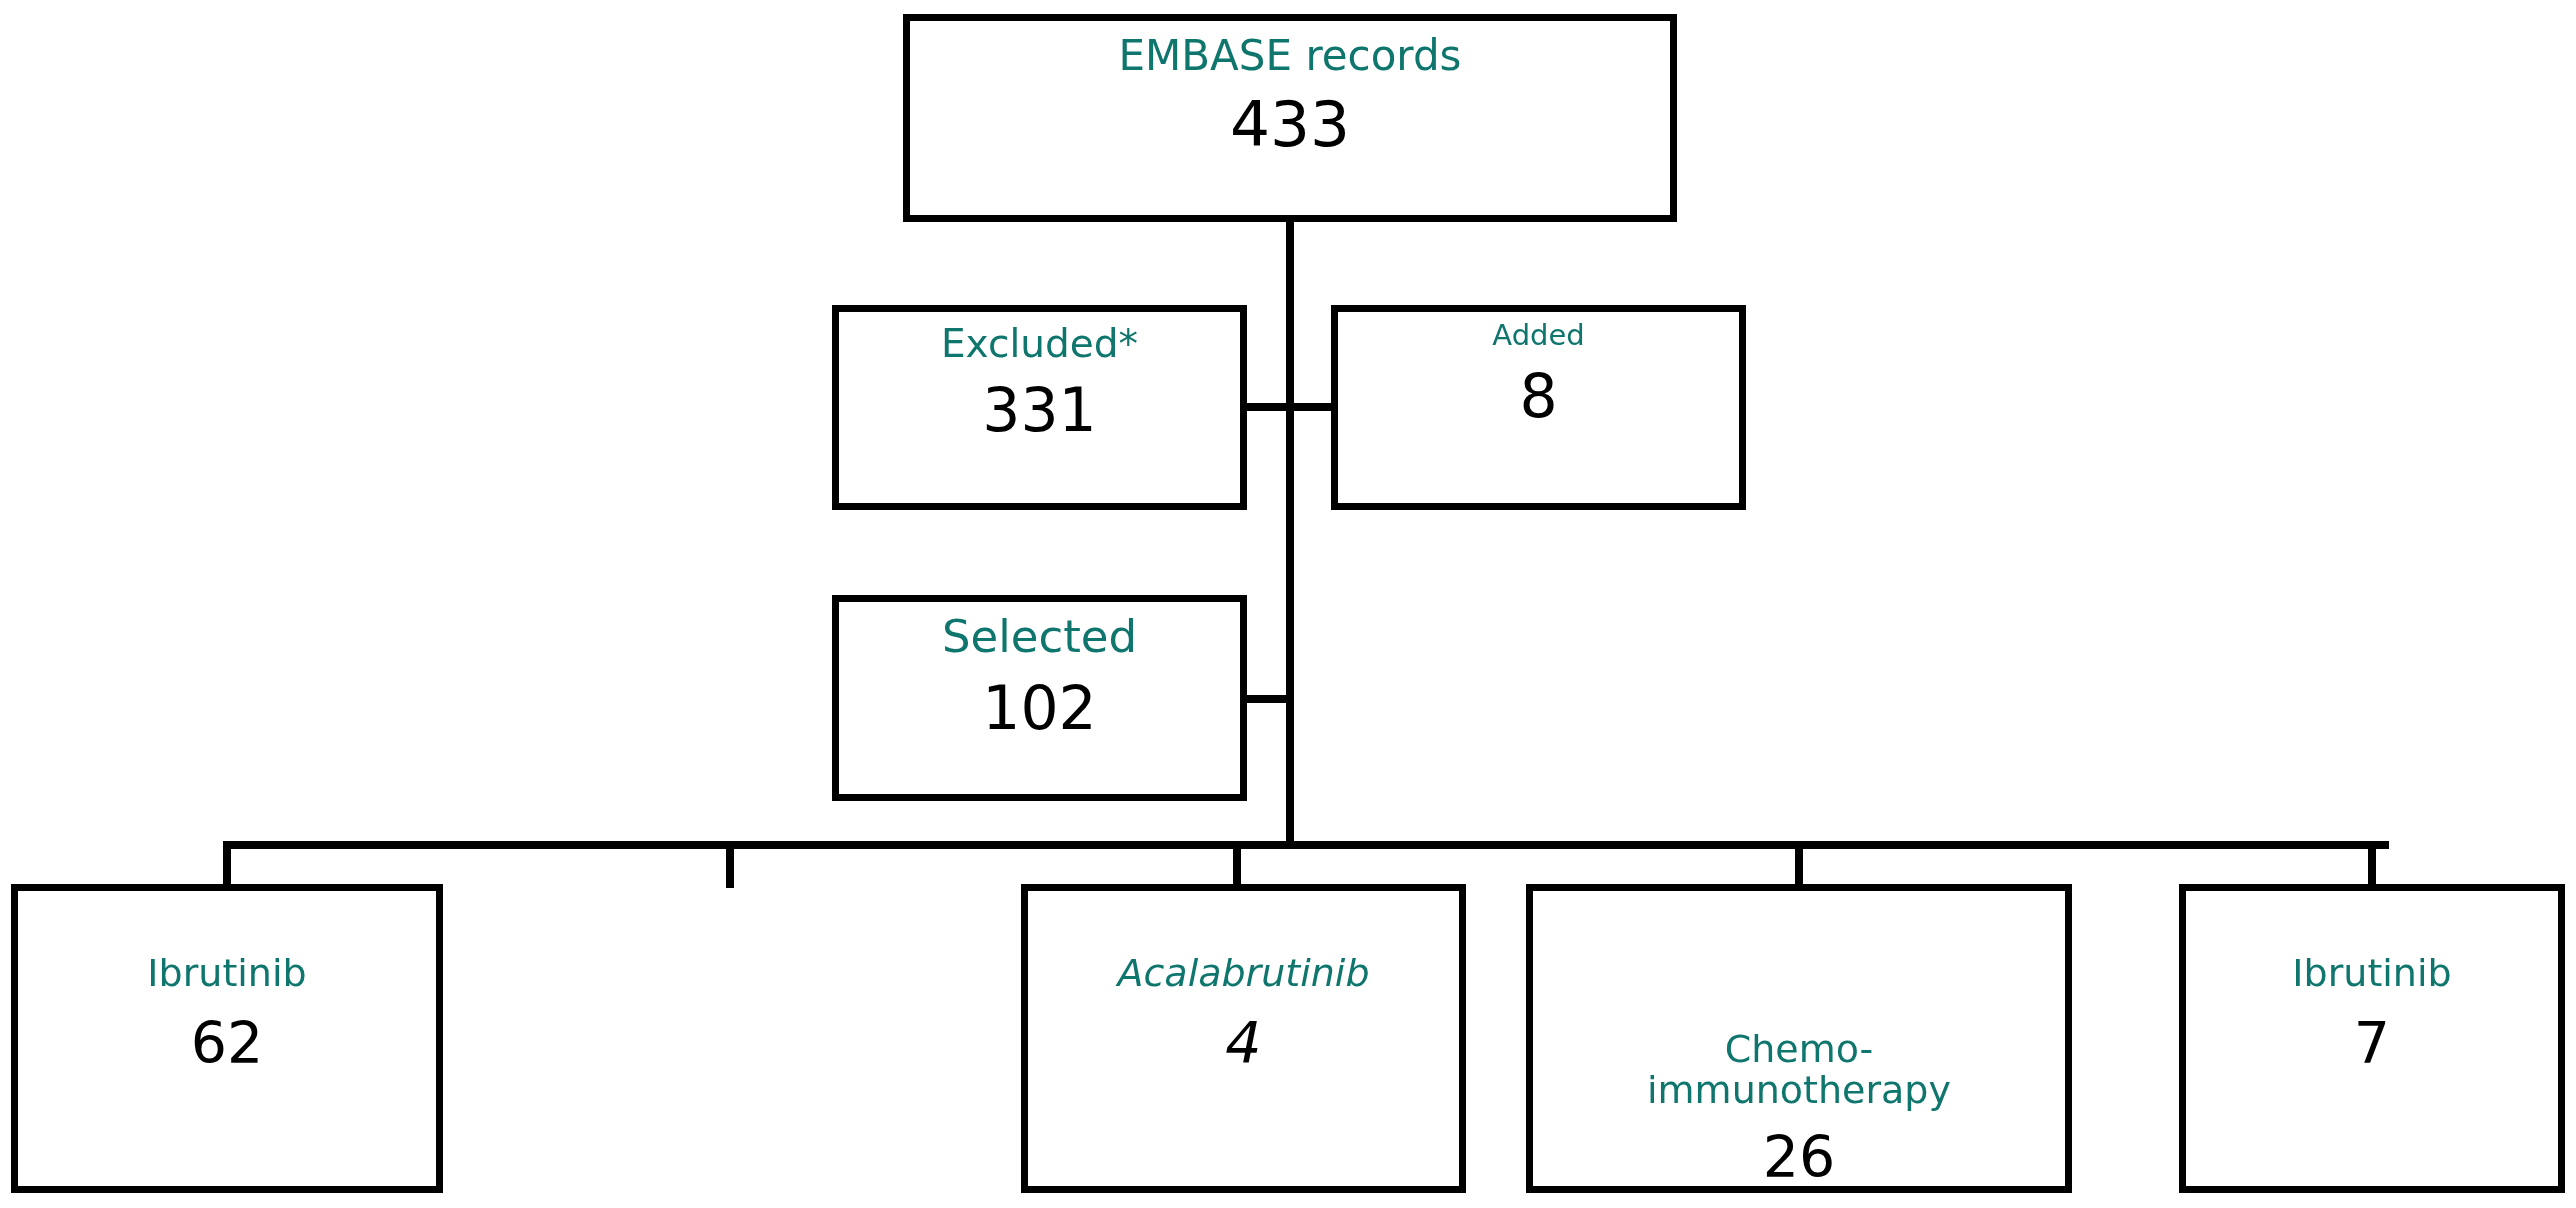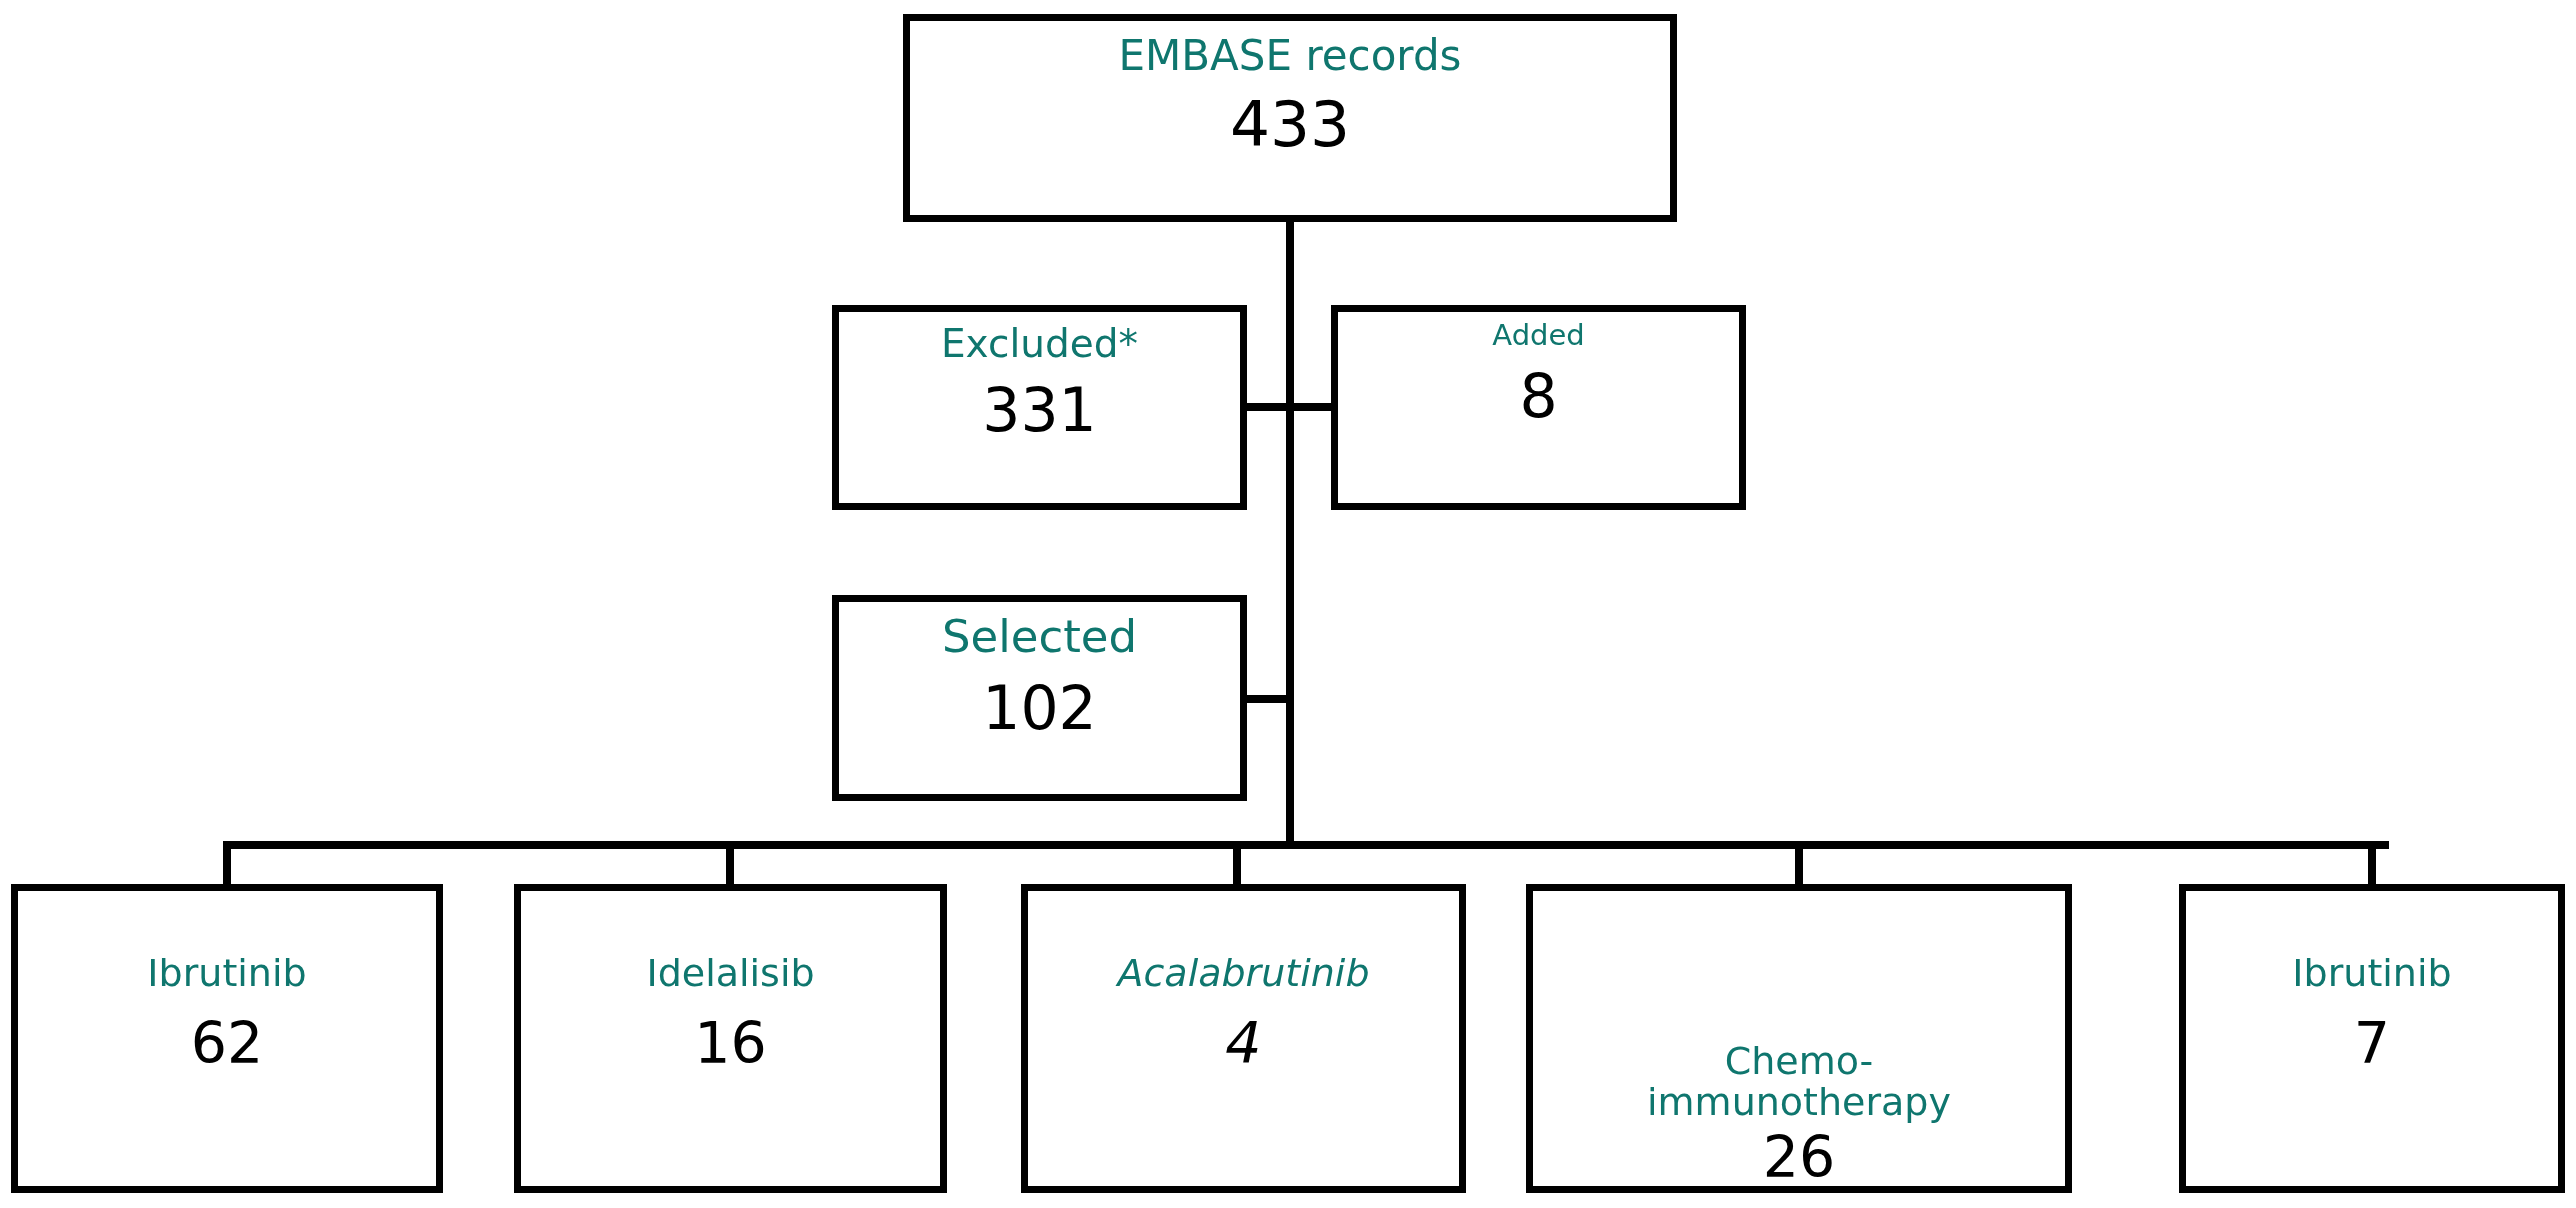--- a/index.html
+++ b/index.html
@@ -126,10 +126,6 @@
     <div class="label">Ibrutinib</div>
     <div class="value">62</div>
   </div>
-  <div class="node leaf" id="leaf-1">
-    <div class="label">Idelalisib</div>
-    <div class="value">16</div>
-  </div>
   <div class="node leaf" id="leaf-2">
     <div class="label">Acalabrutinib</div>
     <div class="value">4</div>

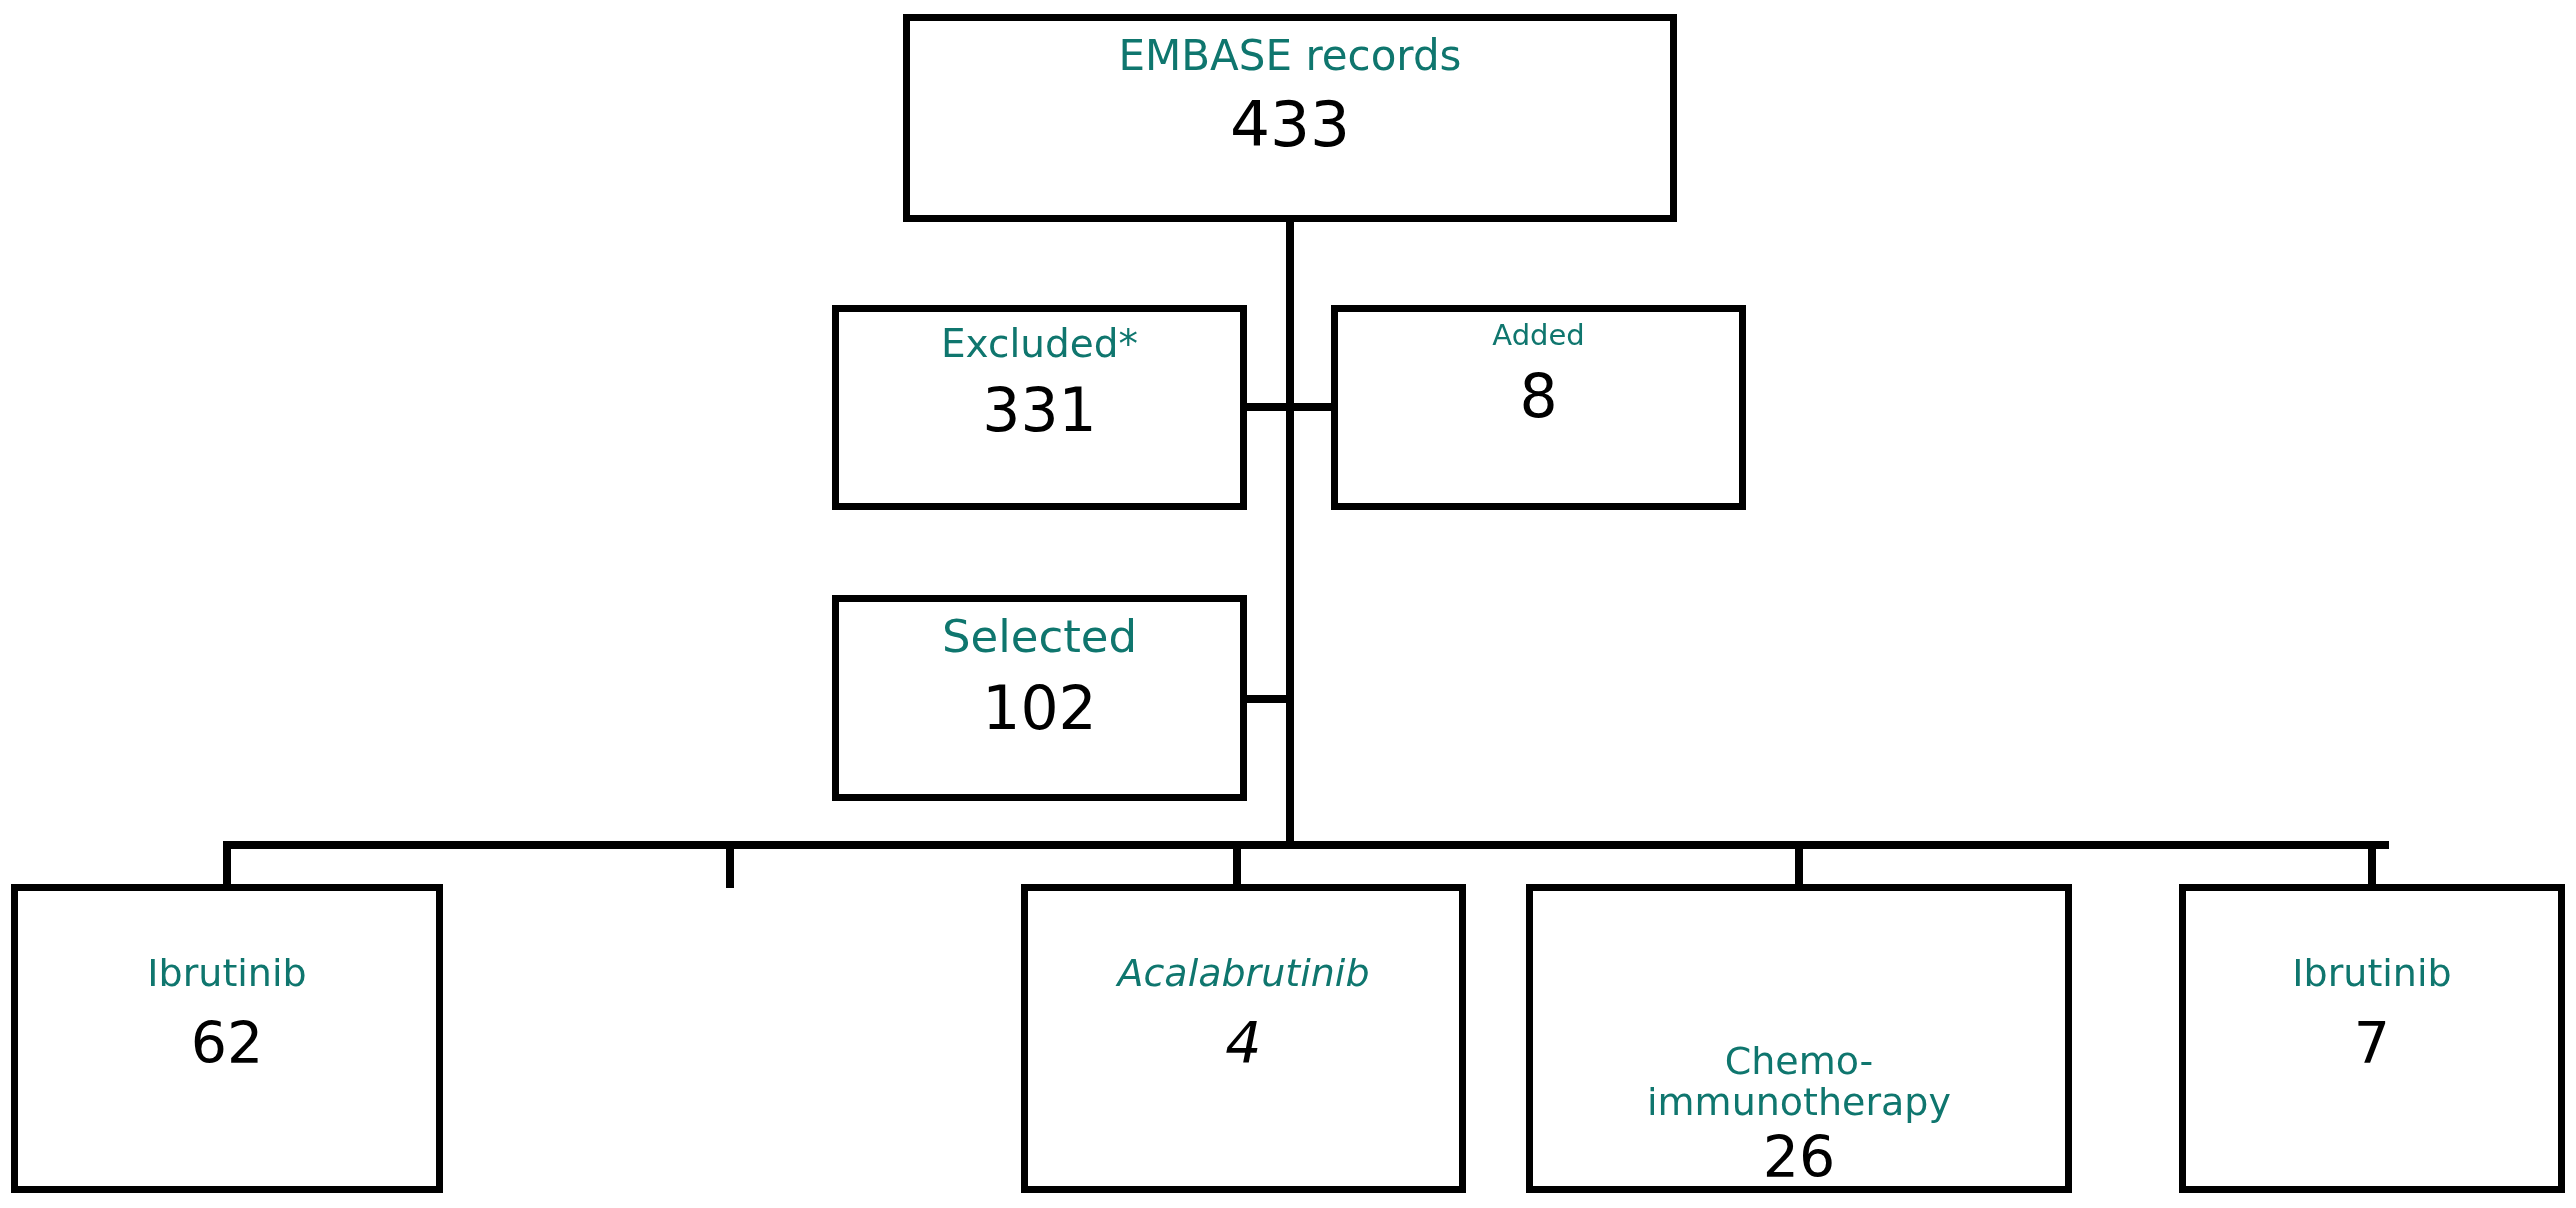--- a/index.html
+++ b/index.html
@@ -60,7 +60,7 @@
   .leaf .label { font-size:38px; margin-top:62px; }
   .leaf .value { font-size:57px; margin-top:22px; }
   .leaf.two-line .label { margin-top:20.4px; }
-  .leaf.two-line .value { margin-top:7px; }
+  .leaf.two-line .value { margin-top:19px; }
 
   #leaf-0 { left:11px;   width:432px; }
   #leaf-1 { left:514px;  width:433px; }

